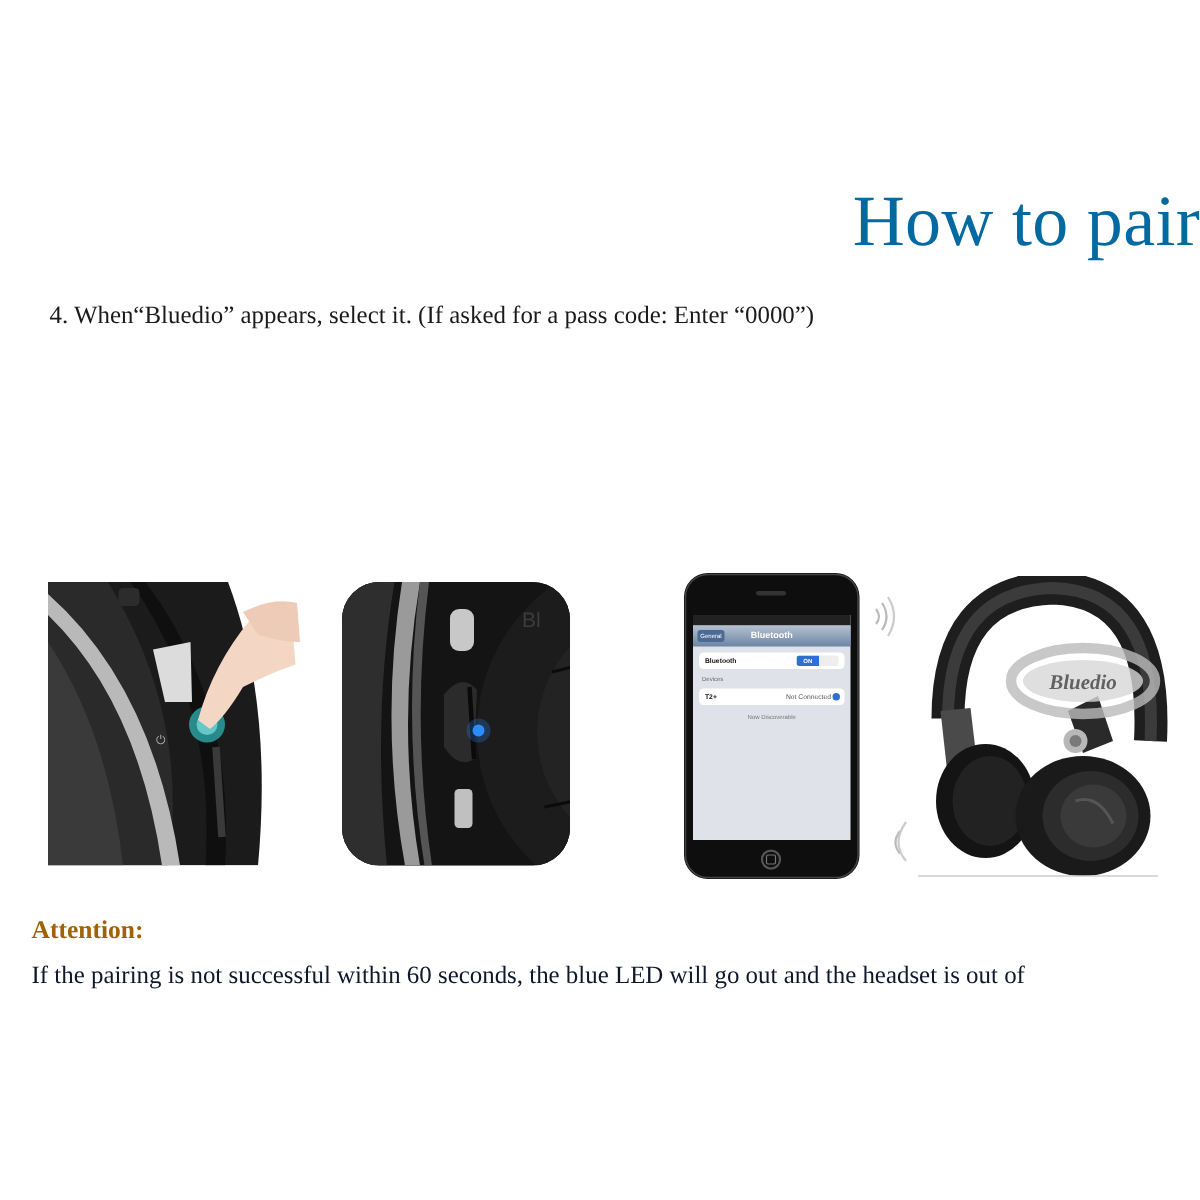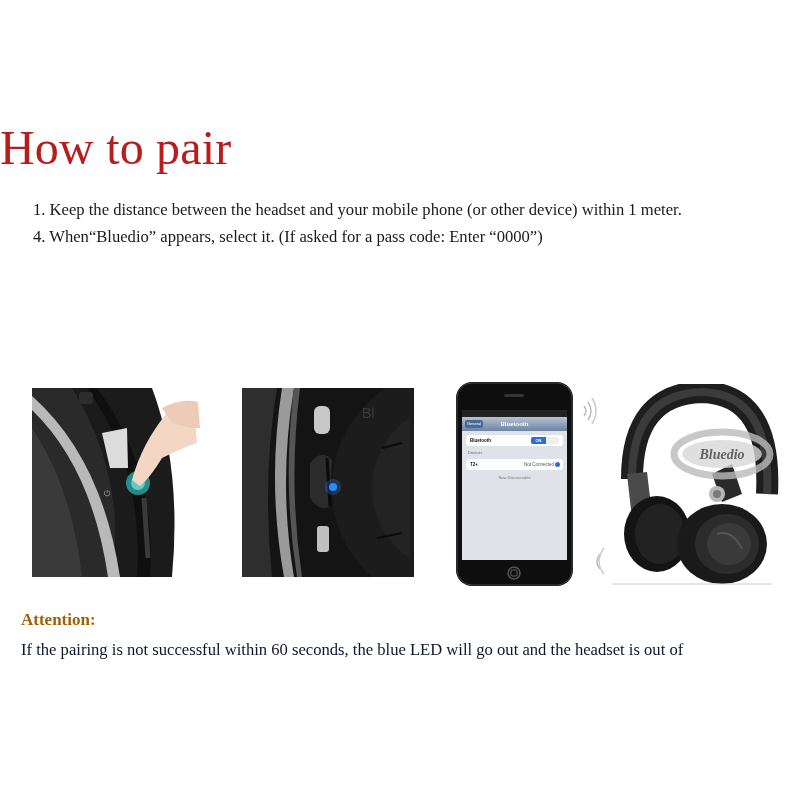--- a/index.html
+++ b/index.html
@@ -4,7 +4,7 @@
 <style>
   html, body { margin:0; padding:0; background:#ffffff; }
   body { width:800px; height:800px; position:relative; overflow:hidden; font-family:"Liberation Serif", "DejaVu Serif", serif; color:#141414; }
-  .title { position:absolute; left:0; width:800px; top:118px; text-align:left; font-size:48px; line-height:60px; color:#b91c1c; letter-spacing:0.2px; }
+  .title { position:absolute; left:0; width:800px; top:118px; text-align:right; font-size:48px; line-height:60px; color:#0369a1; letter-spacing:0.2px; }
   .steps { position:absolute; left:33px; top:196px; width:740px; font-size:16.6px; line-height:27.2px; color:#1a1a1a; }
   .steps p { margin:0; white-space:nowrap; }
   .photo { position:absolute; top:388px; overflow:hidden; background:#1c1c1c; }

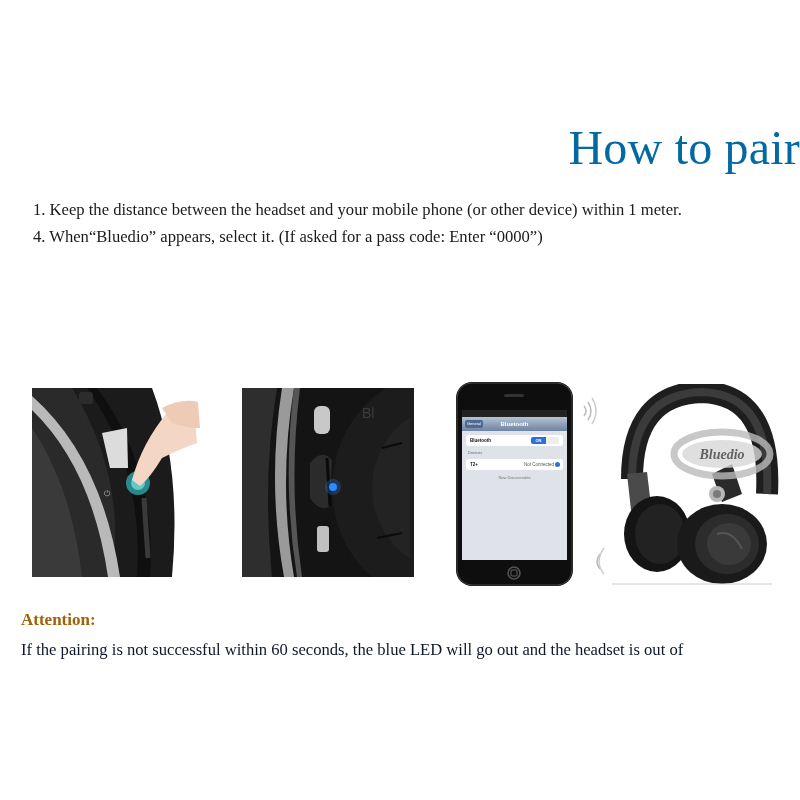--- a/index.html
+++ b/index.html
@@ -34,7 +34,6 @@
 <div class="title">How to pair</div>
 
 <div class="steps">
-  <p>1. Keep the distance between the headset and your mobile phone (or other device) within 1 meter.</p>
   <p>4. When“Bluedio” appears, select it. (If asked for a pass code: Enter “0000”)</p>
 </div>
 

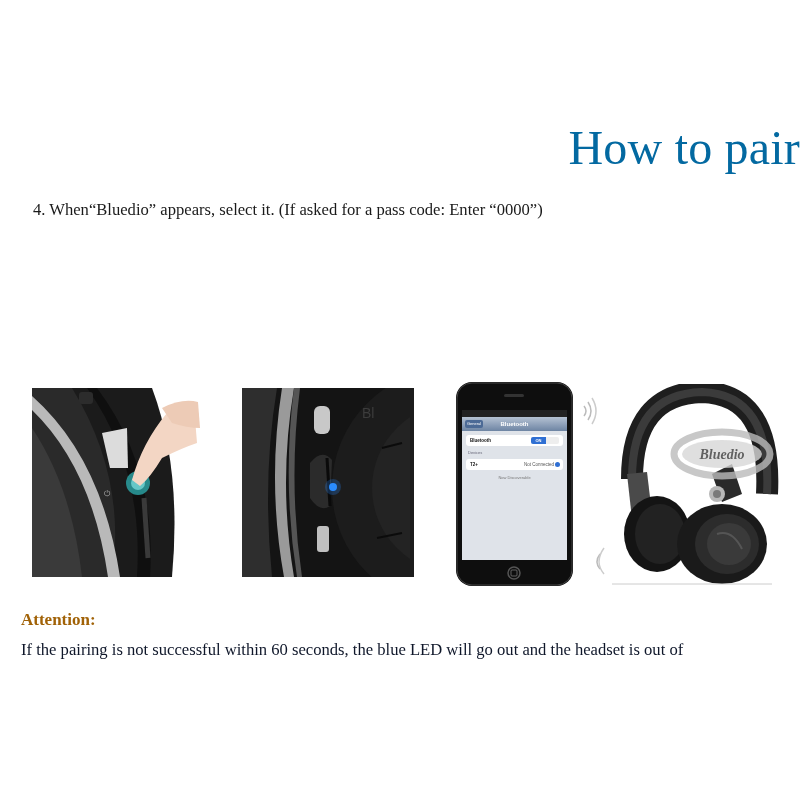--- a/index.html
+++ b/index.html
@@ -9,7 +9,7 @@
   .steps p { margin:0; white-space:nowrap; }
   .photo { position:absolute; top:388px; overflow:hidden; background:#1c1c1c; }
   .p1 { left:32px; width:168px; height:189px; background:#fff; }
-  .p2 { left:242px; width:172px; height:189px; }
+  .p2 { left:228px; width:152px; height:189px;border-radius:25px; }
   .phone-wrap { position:absolute; left:452px; top:380px; width:125px; height:208px; }
   .headset-wrap { position:absolute; left:592px; top:384px; width:196px; height:205px; }
   .attention { position:absolute; left:21px; top:610px; font-size:17px; font-weight:bold; color:#a16207; }

